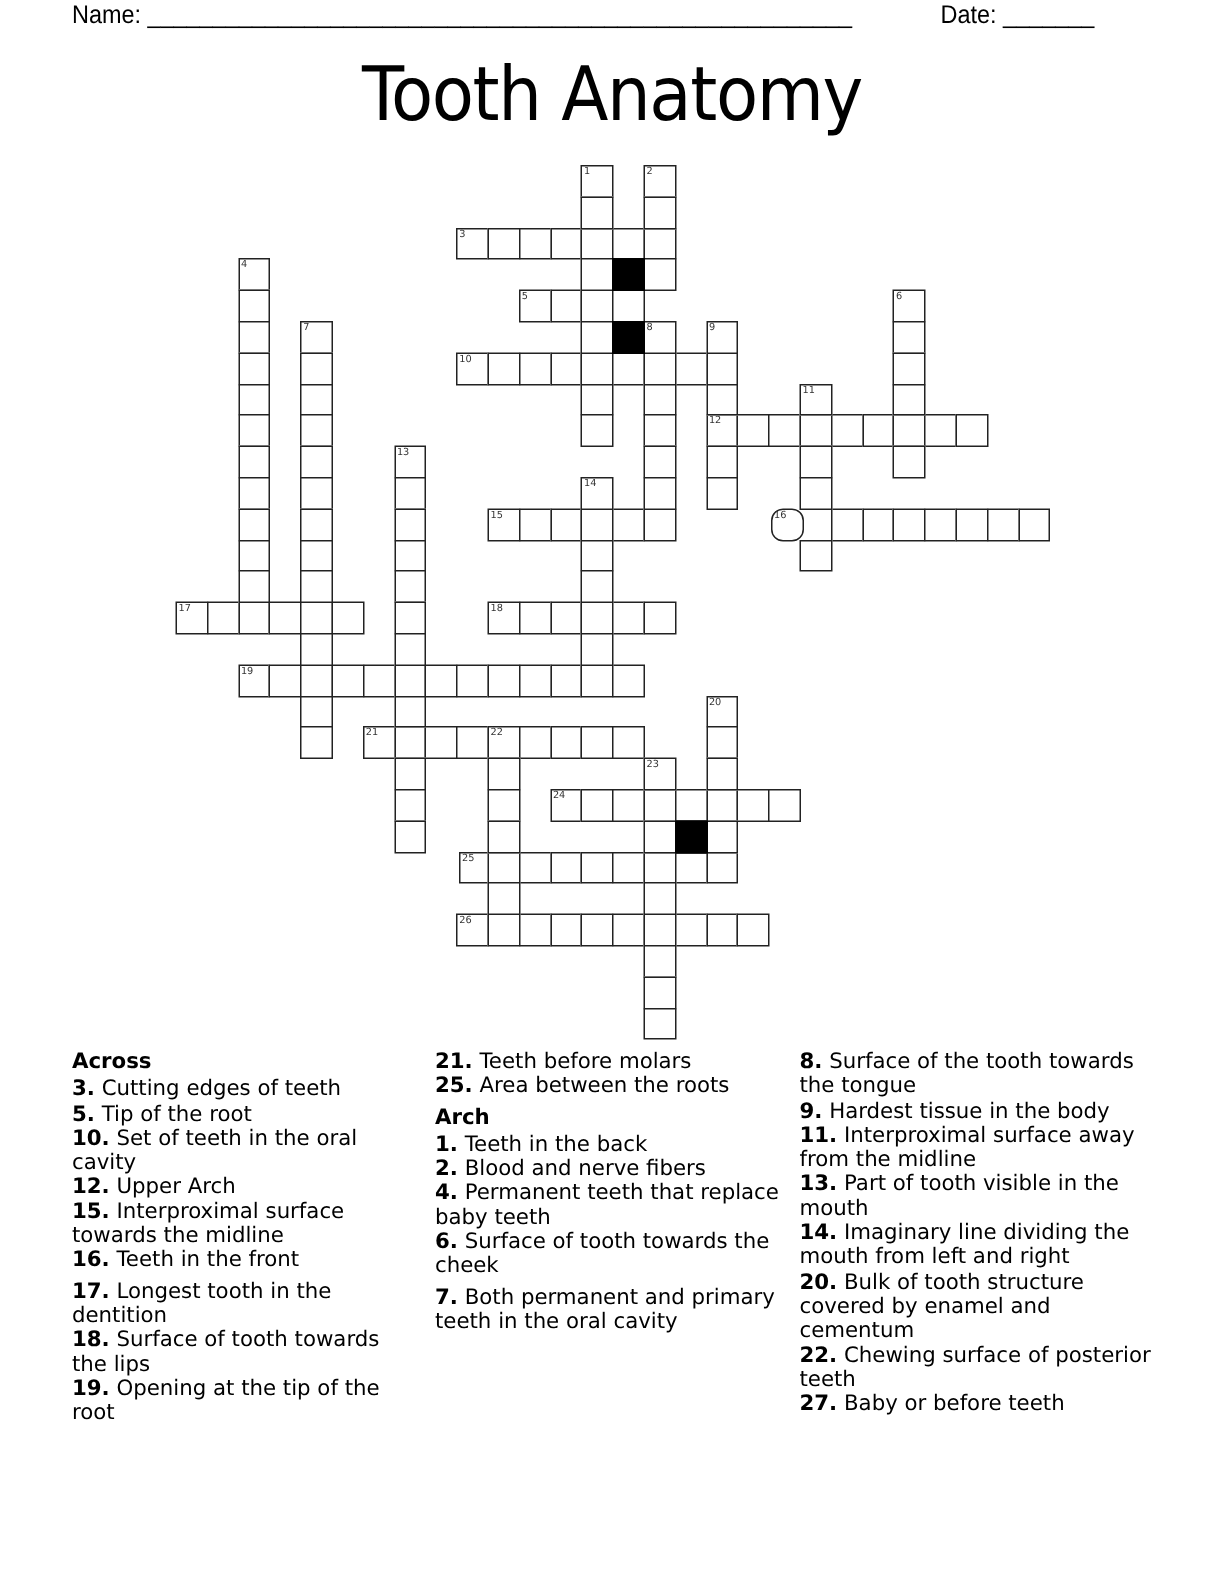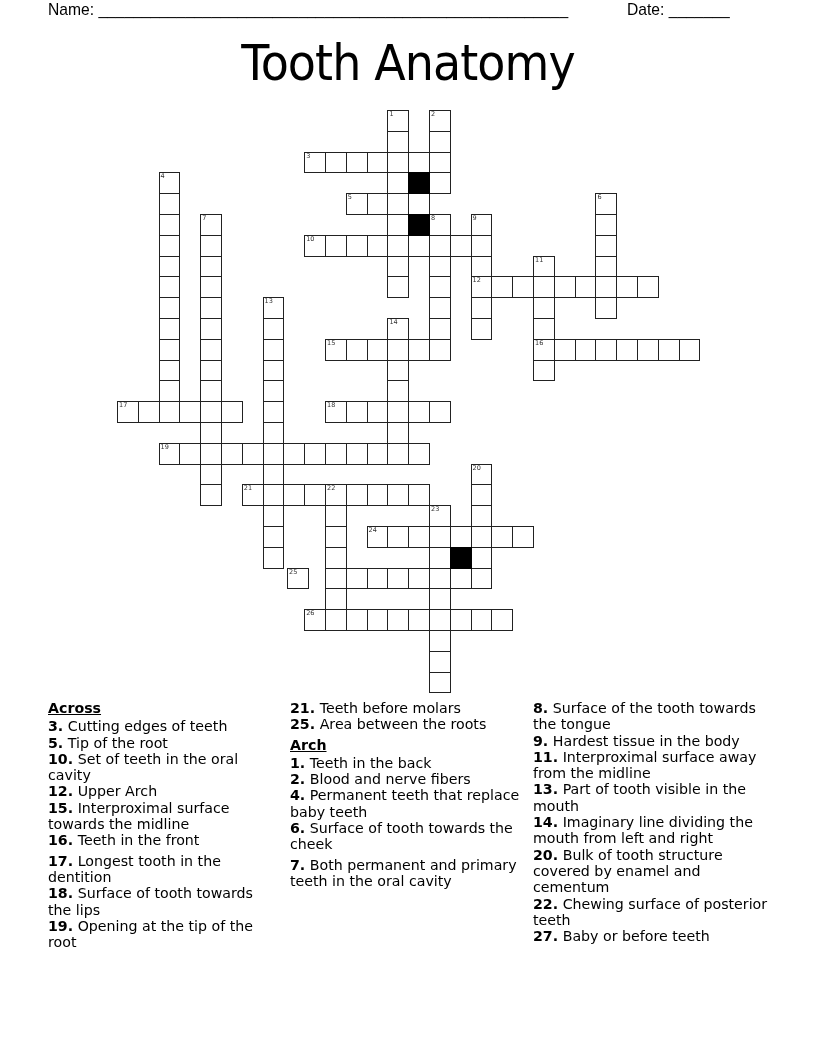--- a/index.html
+++ b/index.html
@@ -76,7 +76,7 @@
     <div class="cell" style="left: 387.4px; top: 338.8px;"></div>
     <div class="cell" style="left: 408.2px; top: 338.8px;"></div>
     <div class="cell" style="left: 429px; top: 338.8px;"></div>
-    <div class="cell" style="left: 533px; top: 338.8px;">
+    <div class="cell" style="left: 514px; top: 338.8px; border-radius: 8px;">
       <span class="num">16</span>
     </div>
     <div class="cell" style="left: 553.8px; top: 338.8px;"></div>

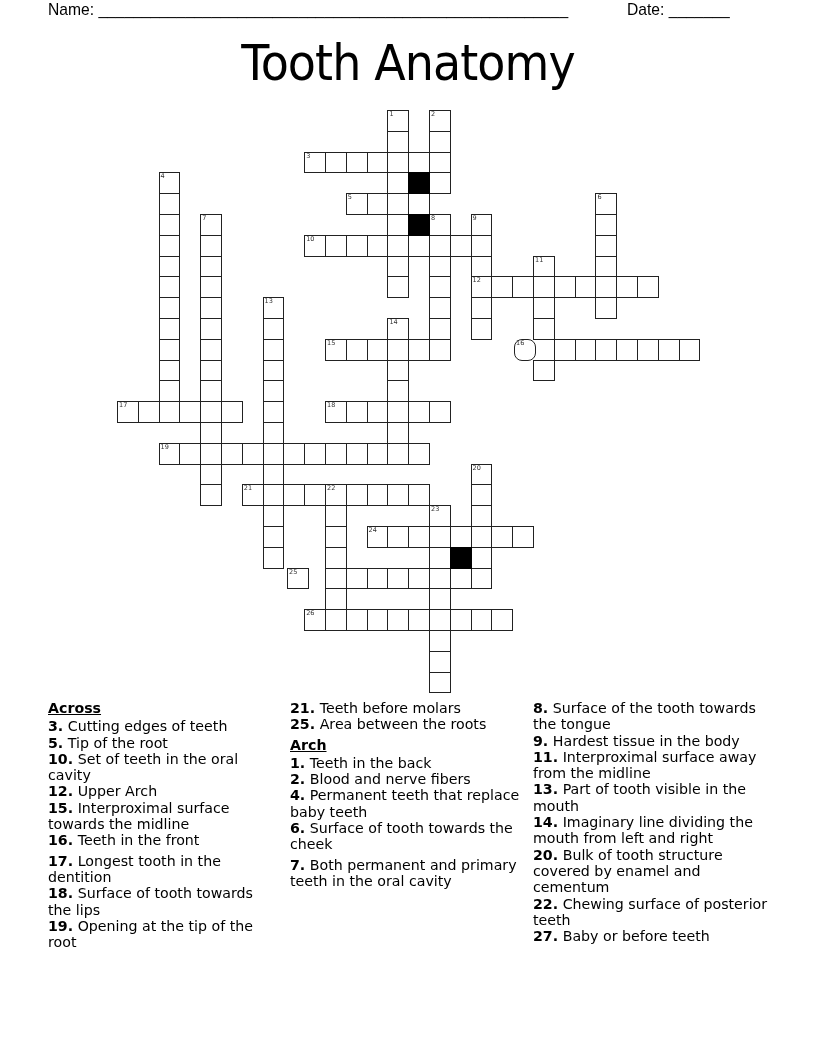--- a/index.html
+++ b/index.html
@@ -140,7 +140,7 @@
     <div class="cell" style="left: 470.6px; top: 526px;"></div>
     <div class="cell" style="left: 491.4px; top: 526px;"></div>
     <div class="cell" style="left: 512.2px; top: 526px;"></div>
-    <div class="cell" style="left: 287px; top: 567.6px; text-align: right;">
+    <div class="cell" style="left: 306px; top: 567.6px; text-align: right;">
       <span class="num">25</span>
     </div>
     <div class="cell" style="left: 325px; top: 567.6px;"></div>

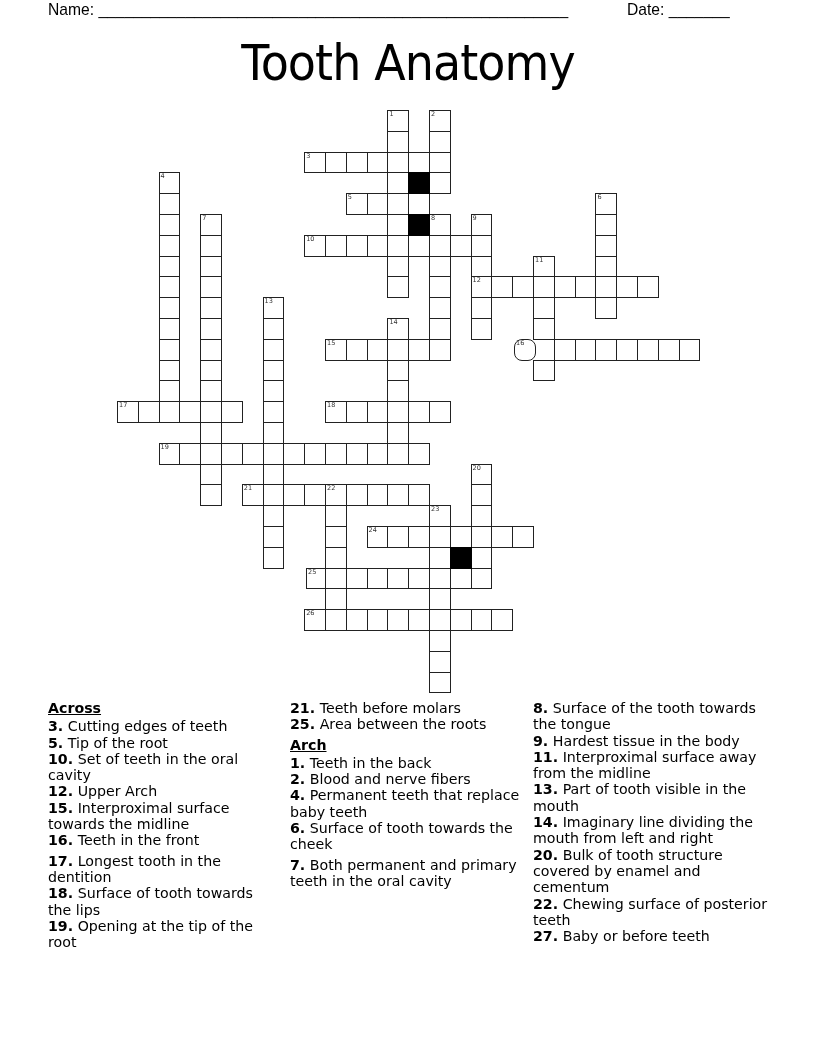--- a/index.html
+++ b/index.html
@@ -13,7 +13,7 @@
   .cell.black { background: #000; border-color: #000; }
   .cell .num { position: absolute; left: 1px; top: 0px; font-family: "DejaVu Sans", sans-serif; font-size: 6.5px; line-height: 7px; color: #333; }
   .clues { position: absolute; top: 700px; font-family: "DejaVu Sans", sans-serif; font-size: 14.2px; line-height: 16.3px; }
-  .clues .heading { font-weight: bold; text-decoration: underline; margin-bottom: 2px; }
+  .clues .heading { font-weight: bold; margin-bottom: 2px; }
   .clues .heading.down { margin-top: 4px; }
   .clue { margin-bottom: 0px; }
   .clue.gap { margin-top: 4px; }

